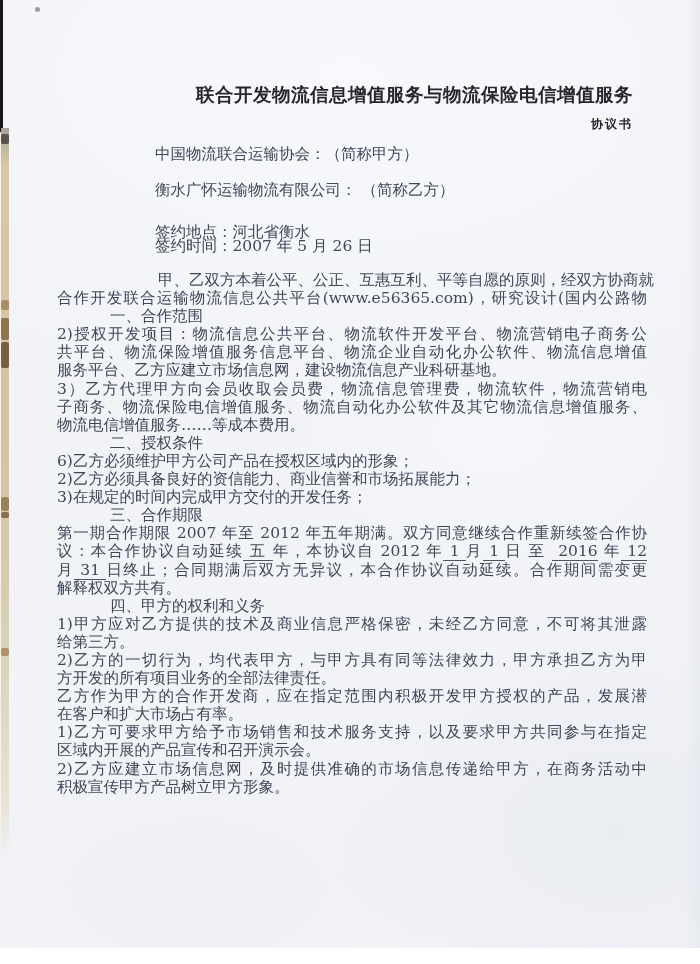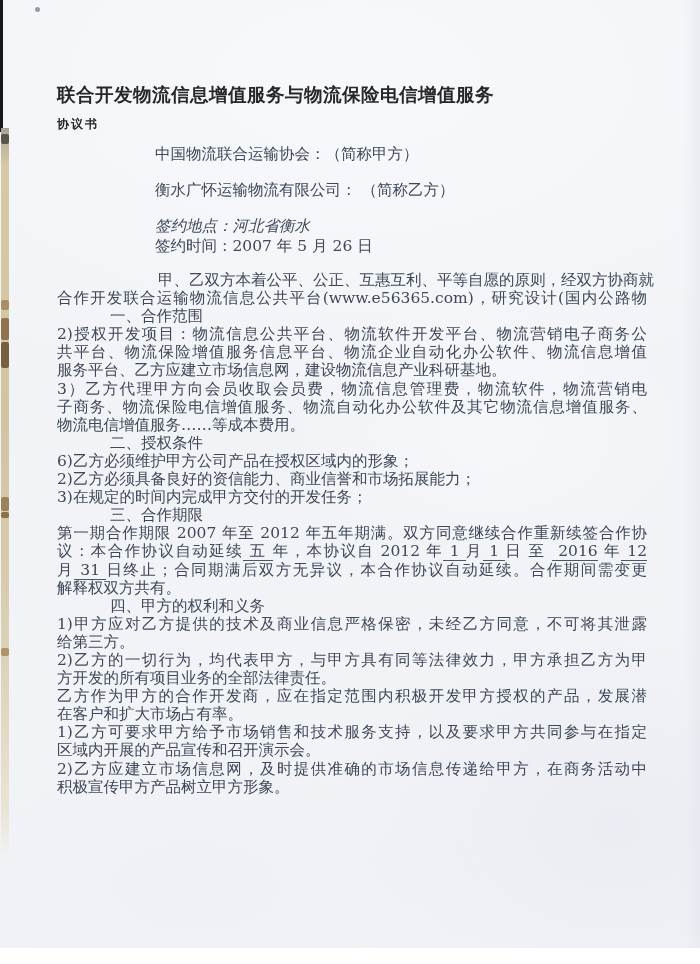--- a/index.html
+++ b/index.html
@@ -29,7 +29,7 @@
 
   
   .title {
-    position:absolute; left:57px; width:590px; text-align:left;
+    position:absolute; left:43px; width:590px; text-align:right;
     font-family:"DejaVu Sans","Liberation Sans",sans-serif; font-weight:bold;
     color:#26262b;
   }

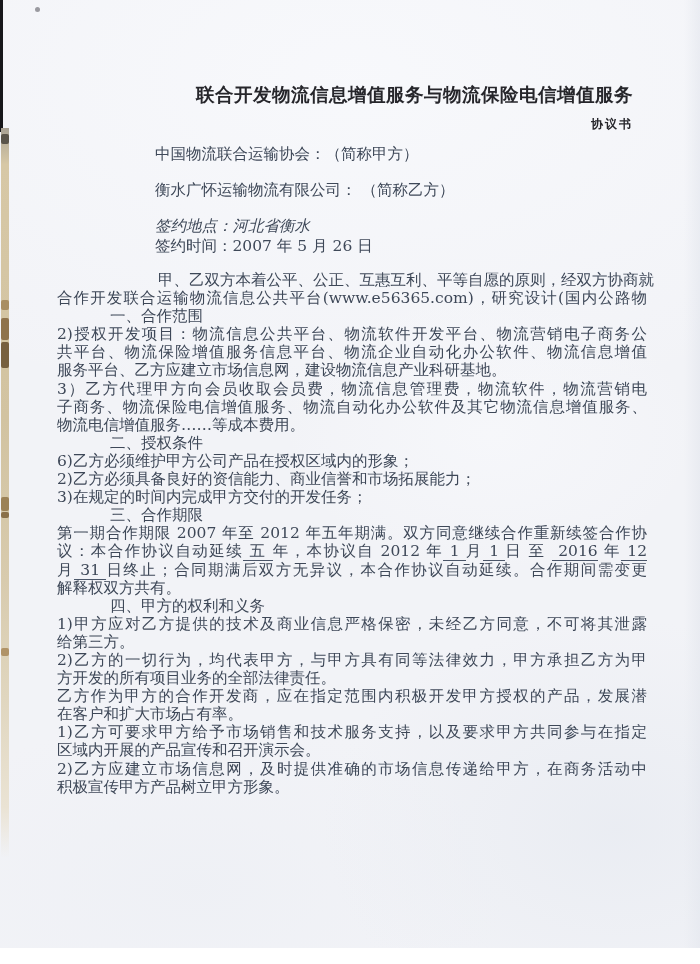--- a/index.html
+++ b/index.html
@@ -39,7 +39,7 @@
   .hline { position:absolute; left:155px; font-size:15.5px; color:#3e4858; white-space:nowrap; }
   .party-a    { top:144px; }
   .party-b    { top:180px; }
-  .sign-place { top:216px;font-style:italic; }
+  .sign-place { top:222px; }
   .sign-time  { top:236px; }
 
   .doc-body { position:absolute; left:57px; top:271px; width:590px;

